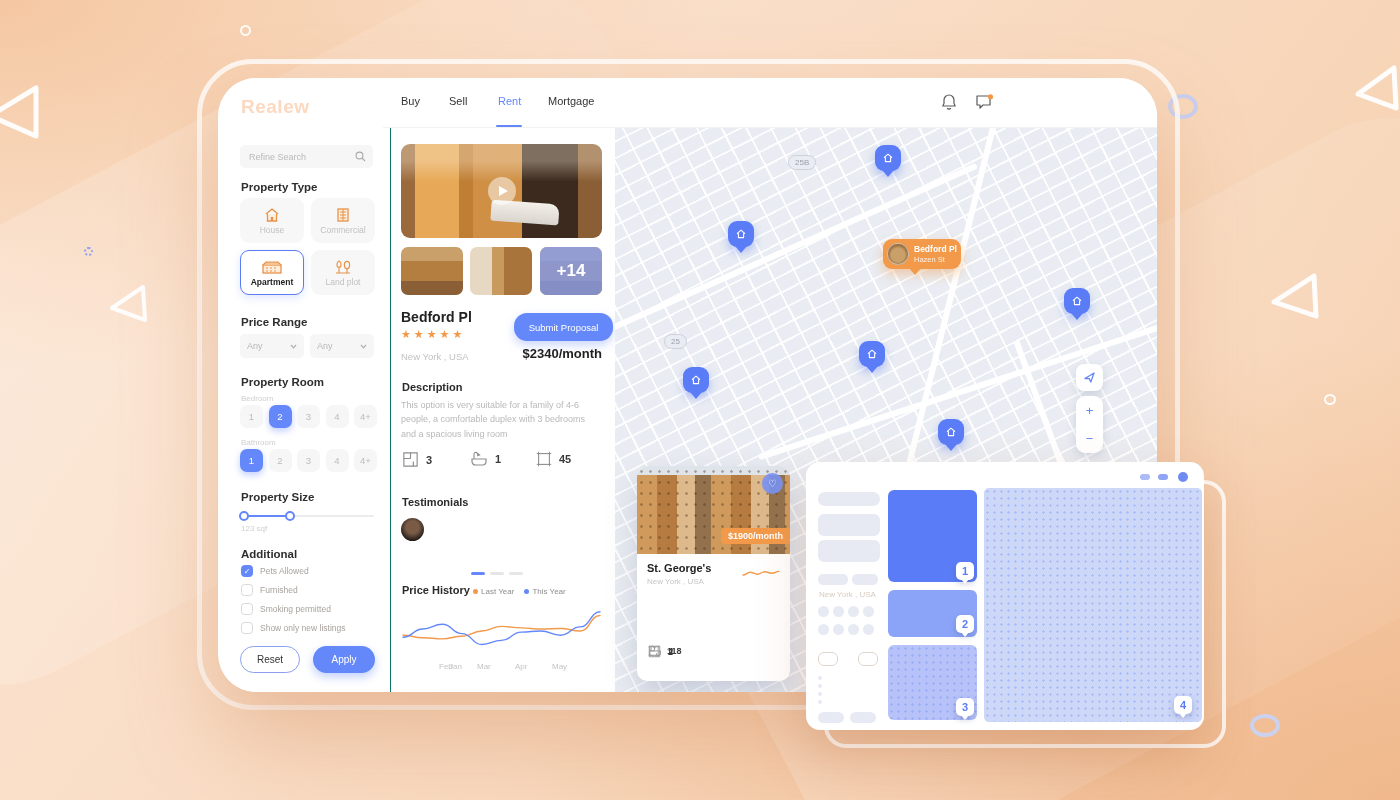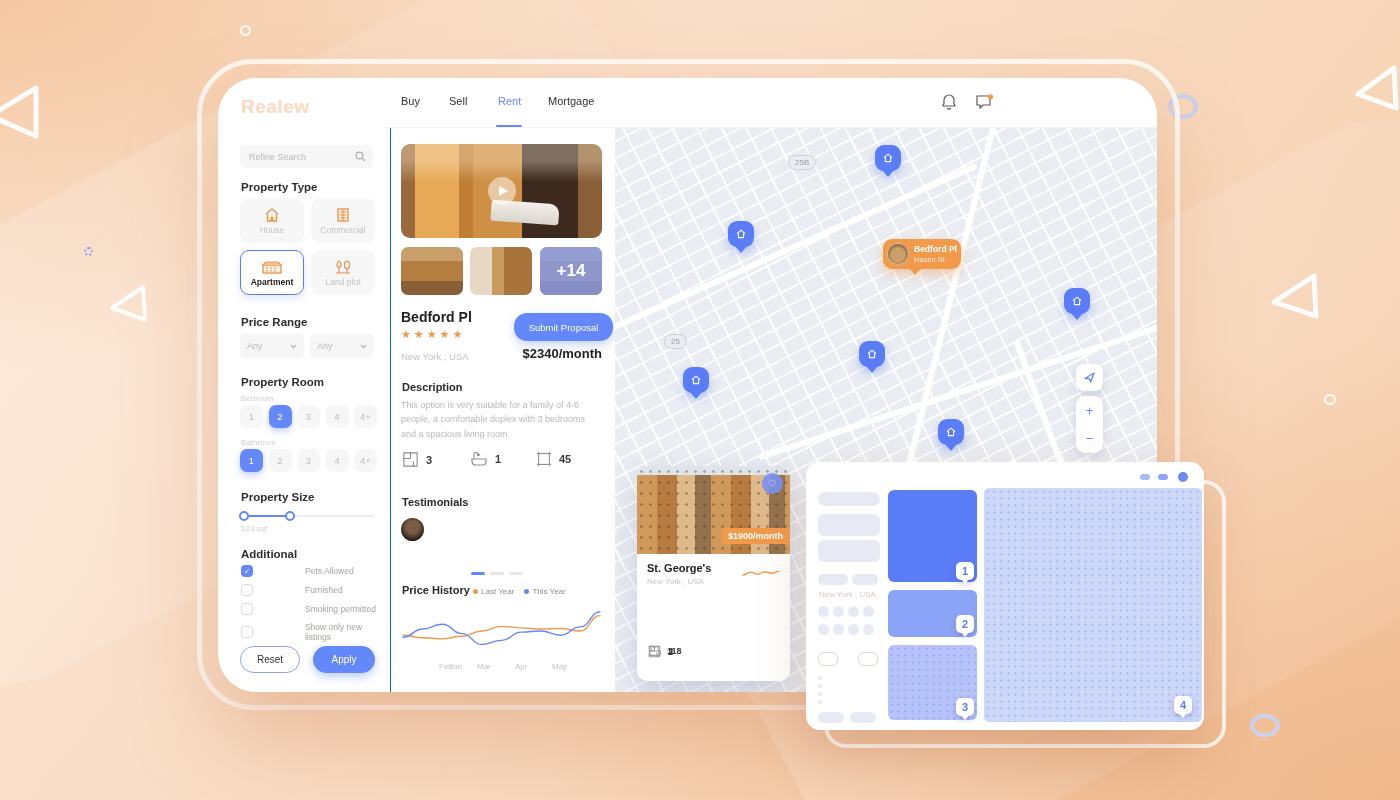--- a/index.html
+++ b/index.html
@@ -59,7 +59,7 @@
   .check-row { position:absolute; left:15px; display:flex; align-items:center; gap:7px; cursor:pointer; }
   .cbox { width:12px; height:12px; border:1.2px solid #d8d8d8; border-radius:3.5px; background:#fff; font-size:8px; color:#fff; display:flex; align-items:center; justify-content:center; }
   .cbox.on { background:#6488fa; border-color:#6488fa; }
-  .check-row span { font-size:8.5px; color:#a8a29d;margin-left:45px; }
+  .check-row span { font-size:8.5px; color:#a8a29d; }
 
   .btn { position:absolute; height:27px; border-radius:14px; font-size:10px; display:flex; align-items:center; justify-content:center; cursor:pointer; }
   .btn-reset { left:14px; top:568px; width:60px; background:#fff; border:1.2px solid #8ba0ee; color:#333; }

